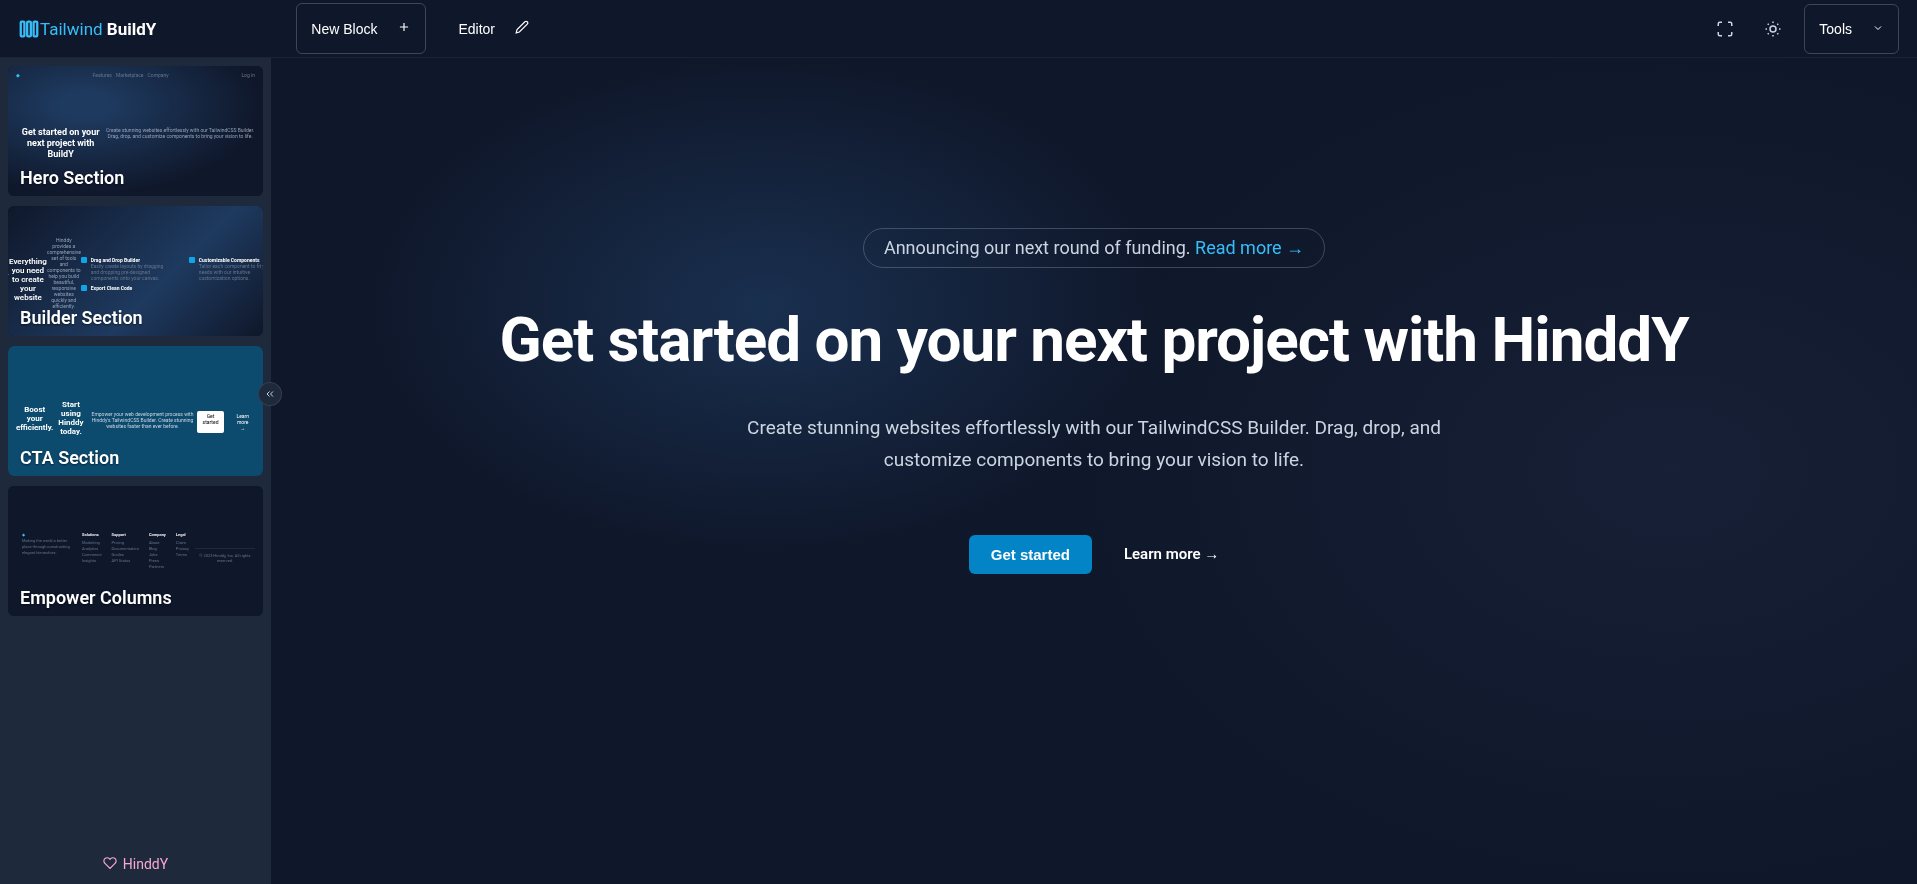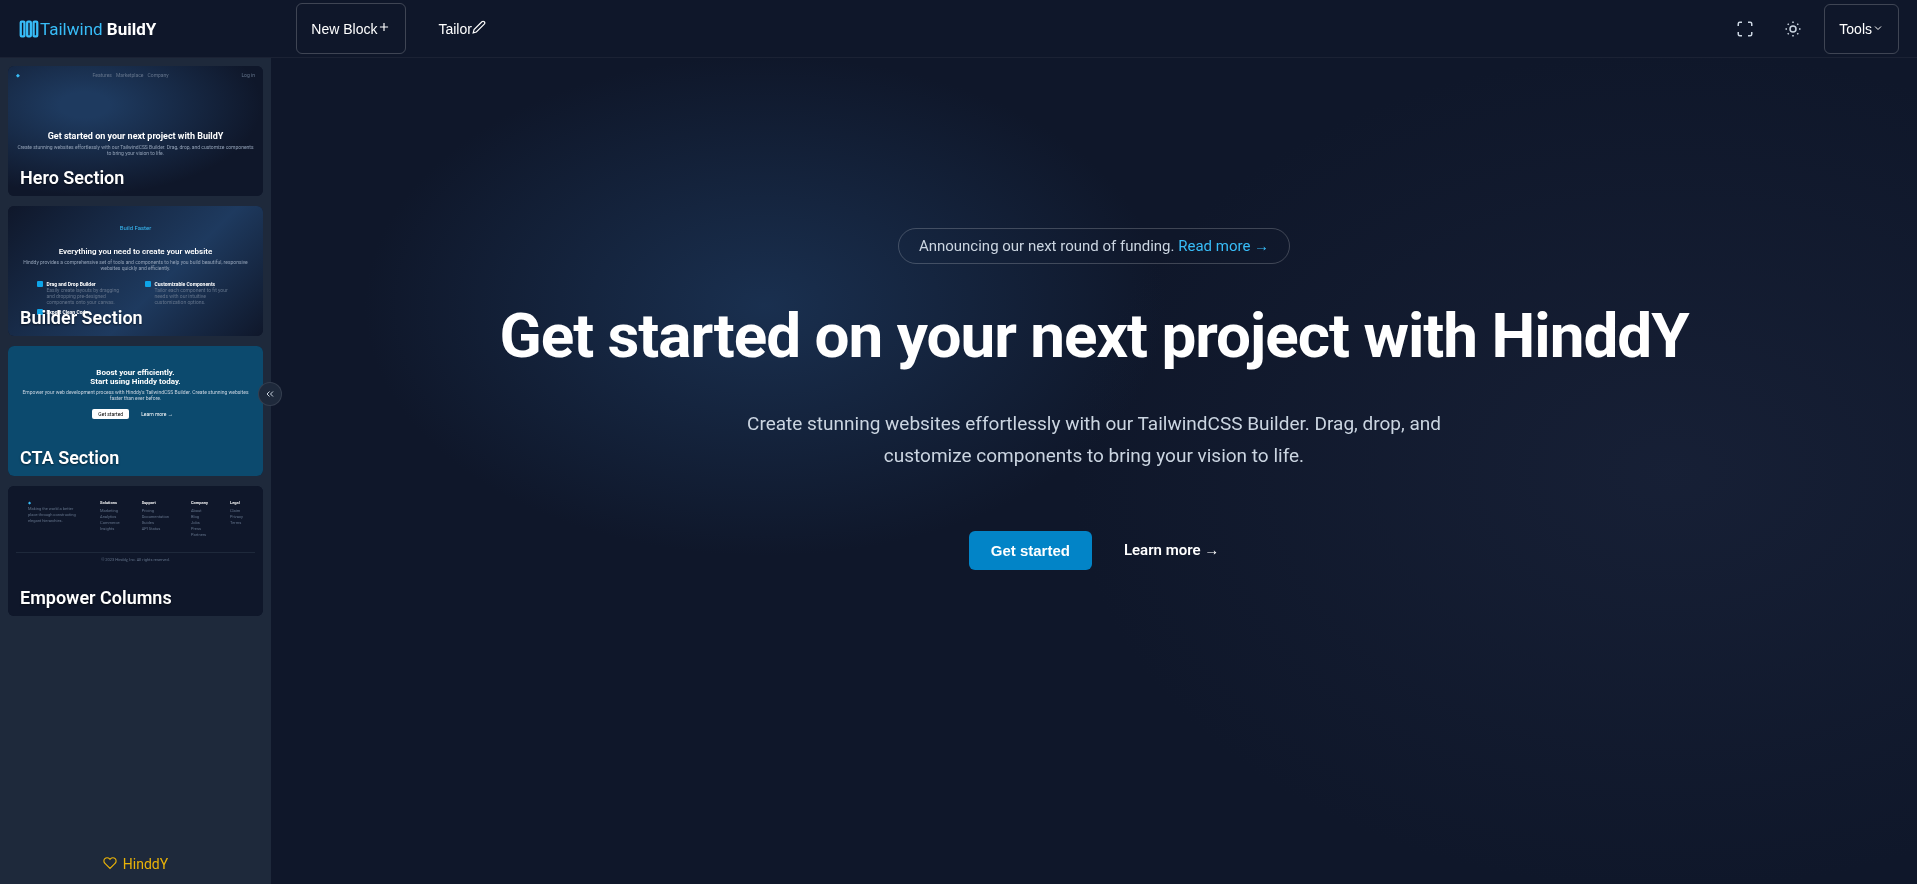--- a/index.html
+++ b/index.html
@@ -10,7 +10,7 @@
 .logo-text .light{font-weight:400;color:#38bdf8}
 .logo-text .bold{font-weight:700;color:#fff}
 .header-buttons{display:flex;align-items:center;gap:18px;margin-left:140px}
-.btn{display:flex;align-items:flex-end;gap:0;padding:16px 14px;font-size:14px;border-radius:6px;cursor:pointer;color:#fff;background:transparent;border:none}
+.btn{display:flex;align-items:flex-end;gap:20px;padding:16px 14px;font-size:14px;border-radius:6px;cursor:pointer;color:#fff;background:transparent;border:none}
 .btn-outline{border:1px solid rgba(255,255,255,.2)}
 .header-right{margin-left:auto;display:flex;align-items:center;gap:14px}
 .icon-btn{width:34px;height:34px;display:flex;align-items:center;justify-content:center;cursor:pointer;color:#cbd5e1}

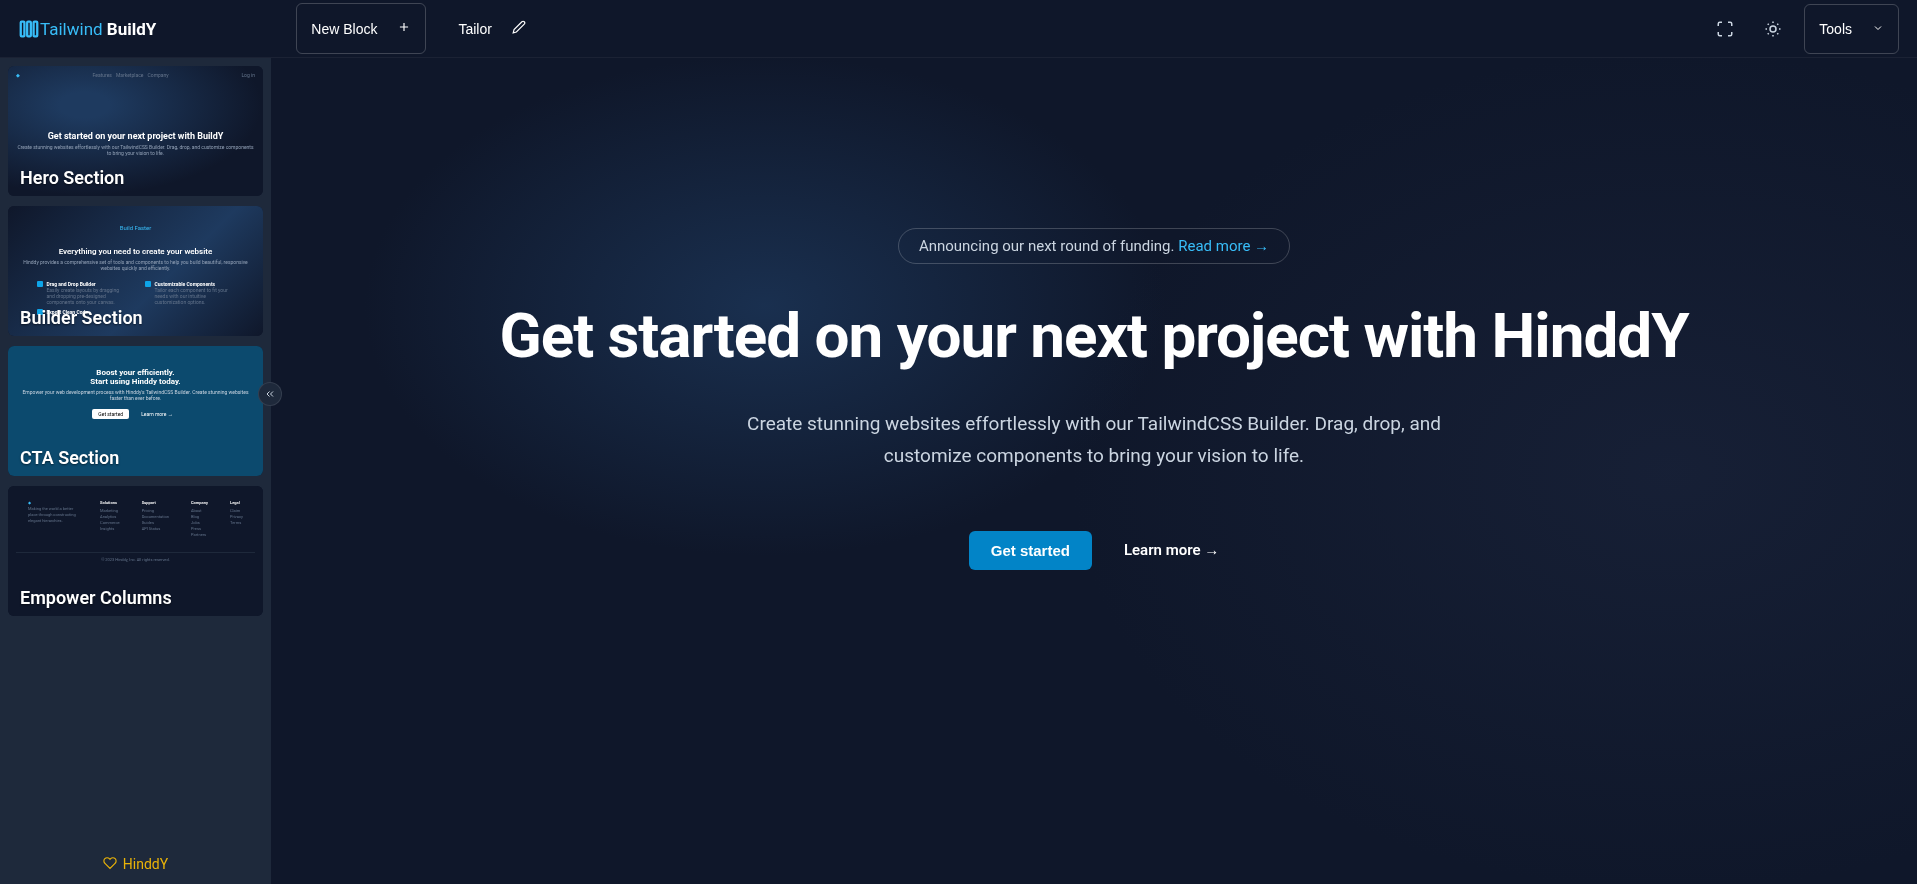--- a/index.html
+++ b/index.html
@@ -77,7 +77,7 @@
           </svg></span>
     </button>
     <button class="btn">
-      <span>Tailor</span>
+      <span>Editor</span>
       <span><svg width="14" height="14" viewBox="0 0 24 24" fill="none" stroke="currentColor" stroke-width="2">
             <path d="M17 3a2.8 2.8 0 1 1 4 4L7.5 20.5 2 22l1.5-5.5L17 3z"></path>
           </svg></span>

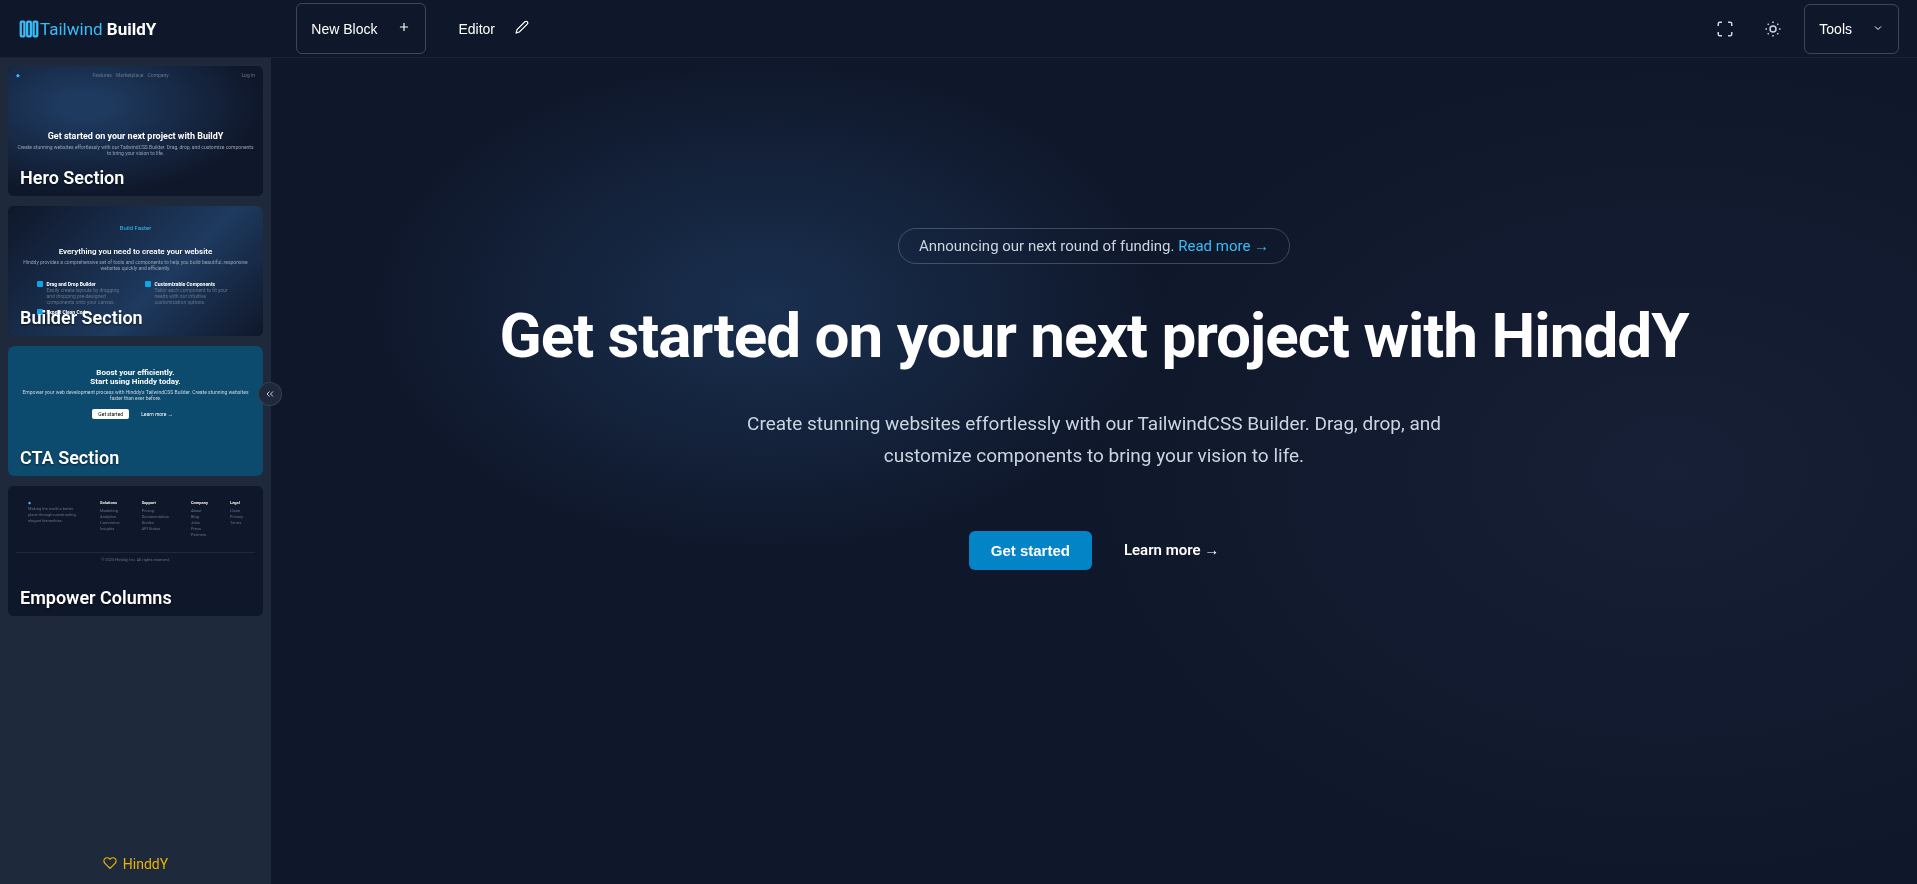--- a/index.html
+++ b/index.html
@@ -18,7 +18,7 @@
 .main{display:flex;height:826px}
 .sidebar{width:271px;background:#1e293b;padding:8px;overflow-y:auto;position:relative}
 .block-item{background:#0f172a;border-radius:6px;margin-bottom:10px;overflow:hidden;cursor:pointer;position:relative}
-.block-thumb{height:130px;background:linear-gradient(135deg,#0f172a 0%,#1e3a5f 60%,#0f172a 100%);padding:8px;display:flex;flex-direction:column;align-items:center;justify-content:center;text-align:center;position:relative}
+.block-thumb{height:130px;background:linear-gradient(135deg,#0f172a 0%,#1e3a5f 60%,#0f172a 100%);padding:8px;display:flex;flex-direction:row;align-items:center;justify-content:center;text-align:center;position:relative}
 .block-thumb.hero{background:radial-gradient(ellipse at 30% 30%,#1e3a5f 10%,#0f172a 70%)}
 .block-thumb.cta{background:#0c4a6e}
 .block-thumb.footer{background:#0f172a}

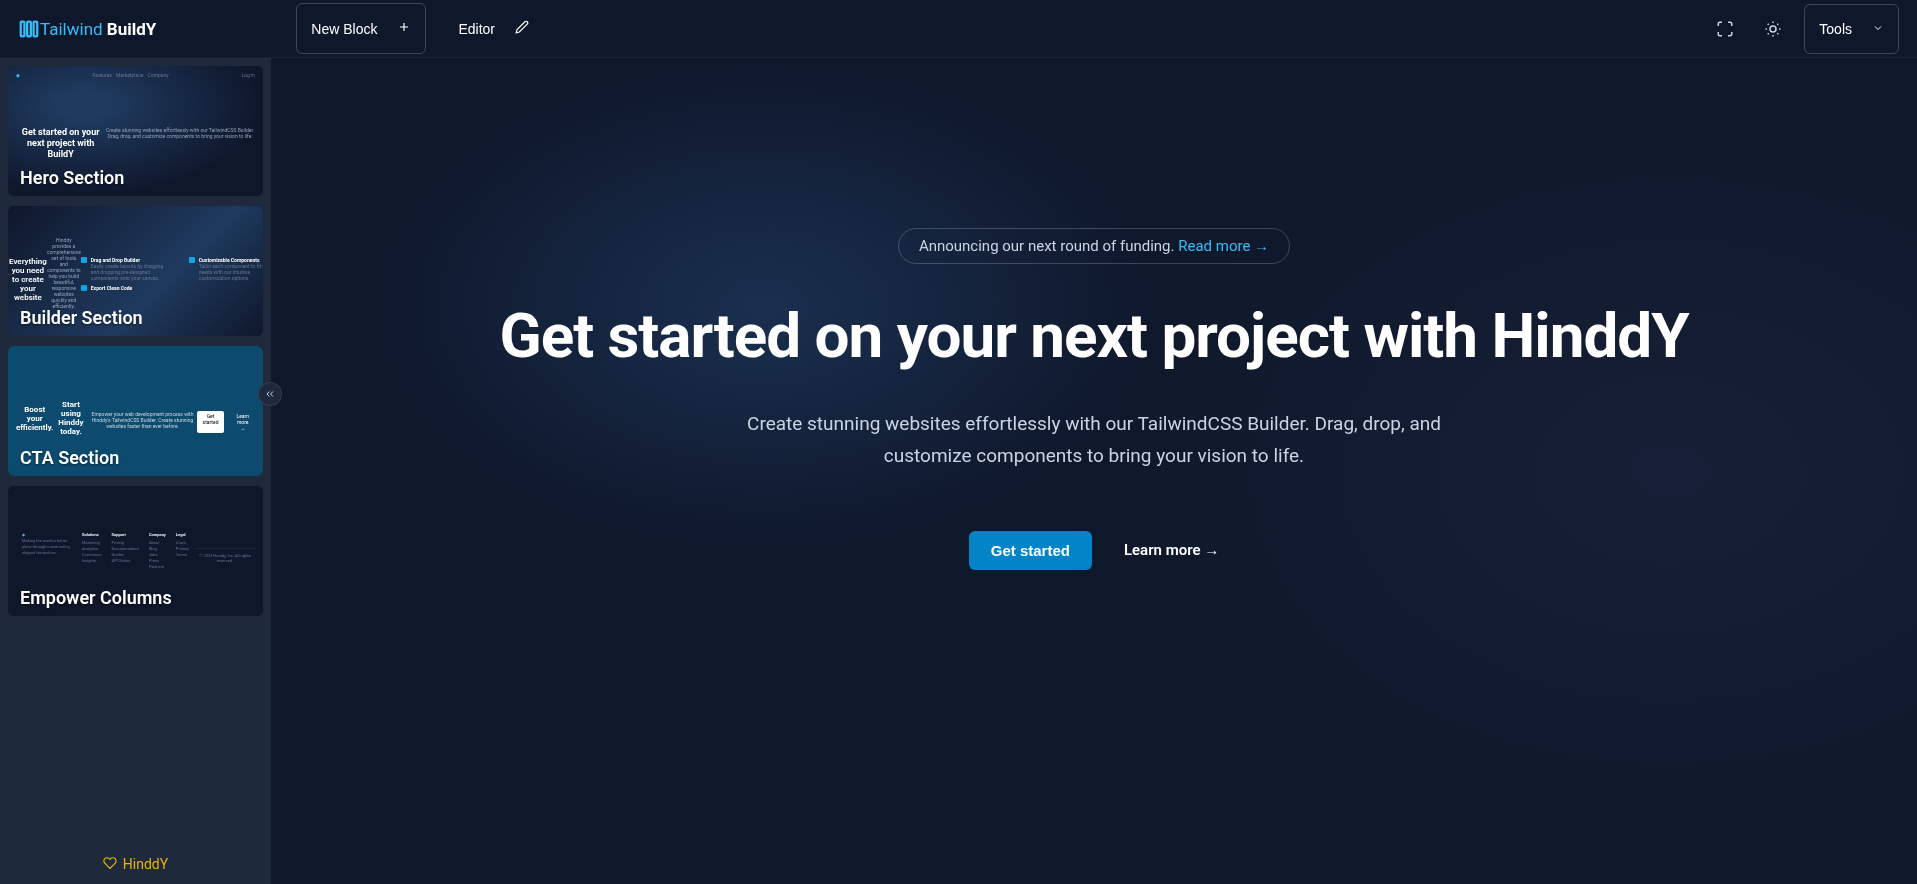--- a/index.html
+++ b/index.html
@@ -47,7 +47,7 @@
 
 .canvas{flex:1;background:radial-gradient(ellipse 800px 500px at 30% 30%,rgba(30,58,95,.7) 0%,rgba(15,23,42,.9) 50%,#0f172a 100%);padding:60px 40px;display:flex;flex-direction:column;align-items:center;overflow:hidden;position:relative}
 .canvas::before{content:'';position:absolute;top:0;left:0;right:0;bottom:0;background:radial-gradient(ellipse 1000px 700px at 85% 50%,rgba(30,40,65,.5) 0%,transparent 60%)}
-.announce{border:1px solid rgba(255,255,255,.2);border-radius:999px;padding:8px 20px;font-size:15px;color:#cbd5e1;margin-top:110px;position:relative;z-index:1}
+.announce{border:1px solid rgba(255,255,255,.2);border-radius:999px;padding:8px 20px;font-size:18px;color:#cbd5e1;margin-top:110px;position:relative;z-index:1}
 .announce a{color:#38bdf8;text-decoration:none}
 .hero-title{font-size:62px;font-weight:700;line-height:1.1;margin-top:38px;letter-spacing:-1px;position:relative;z-index:1}
 .hero-desc{font-size:19px;color:#cbd5e1;text-align:center;max-width:720px;margin-top:38px;line-height:1.7;position:relative;z-index:1}

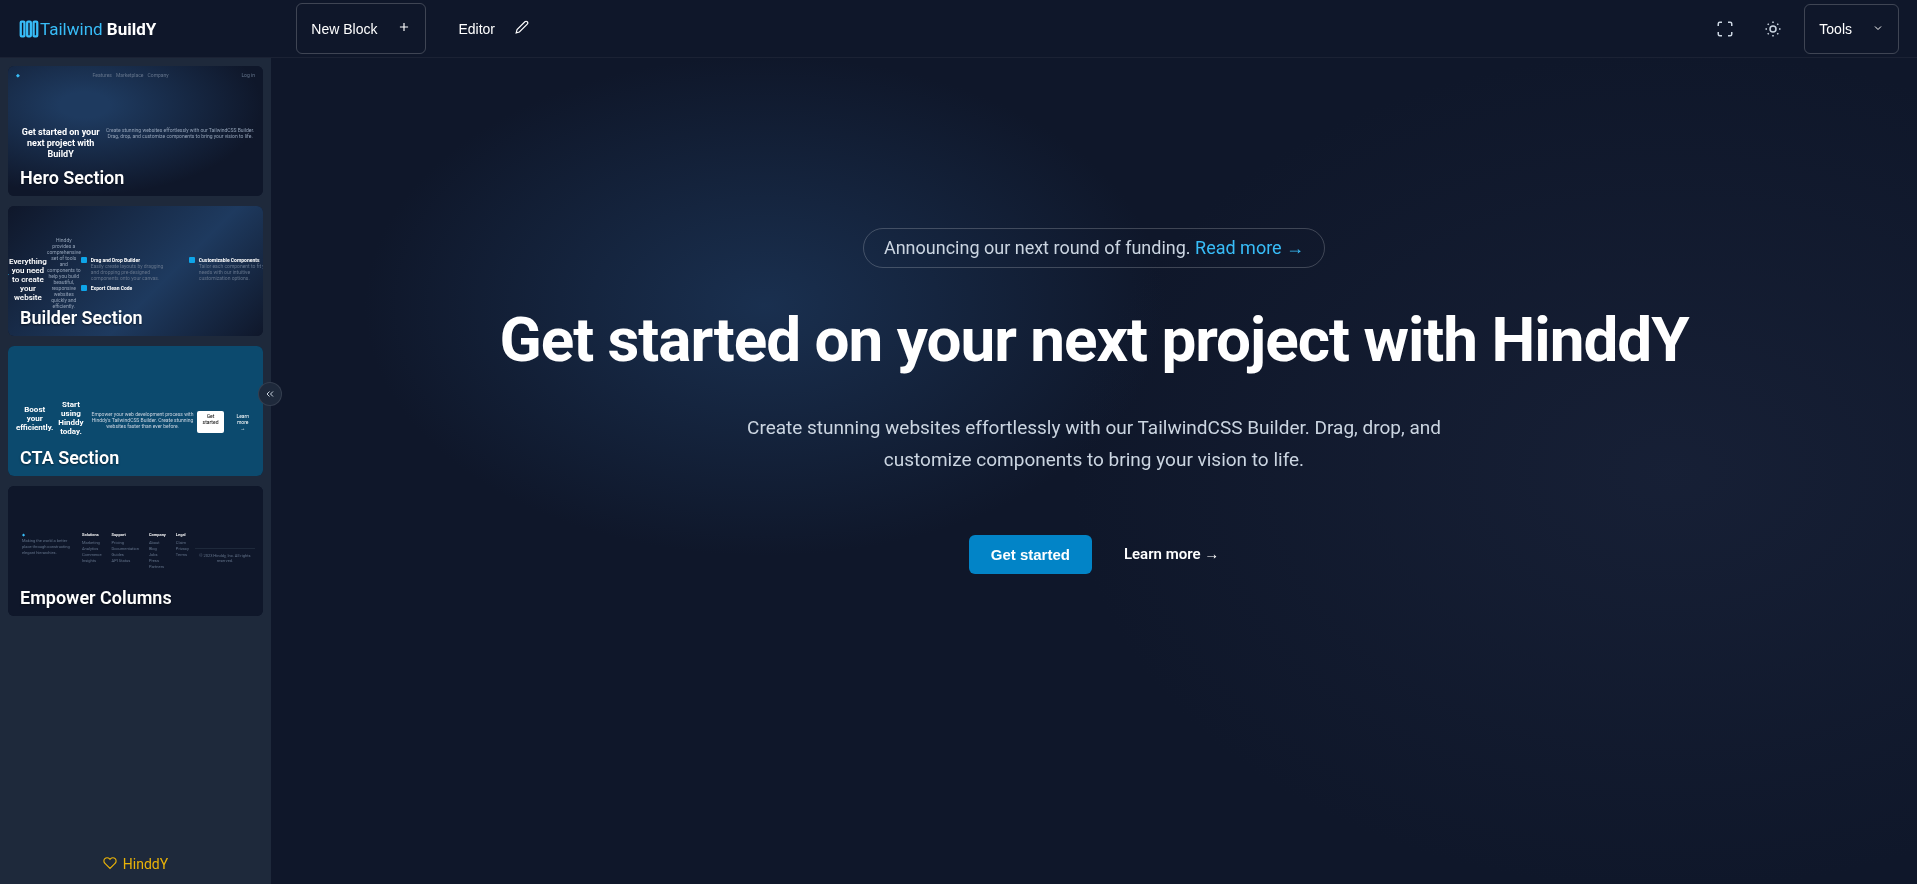--- a/index.html
+++ b/index.html
@@ -41,7 +41,7 @@
 .thumb-footer-col div{color:#64748b;line-height:1.5}
 .thumb-footer-bottom{font-size:4px;color:#64748b;margin-top:8px;border-top:1px solid #1e293b;padding-top:4px;width:100%;text-align:center}
 .block-label{position:absolute;bottom:8px;left:12px;font-size:18px;font-weight:600;color:#fff;text-shadow:0 1px 2px rgba(0,0,0,.5);z-index:2}
-.sidebar-footer{position:absolute;bottom:0;left:0;right:0;height:40px;display:flex;align-items:center;justify-content:center;gap:6px;font-size:14px;color:#eab308;background:#1e293b}
+.sidebar-footer{position:absolute;bottom:0;left:0;right:0;height:40px;display:flex;align-items:center;justify-content:center;gap:6px;font-size:14px;color:#f9a8d4;background:#1e293b}
 
 .collapse-btn{position:absolute;left:258px;top:382px;width:24px;height:24px;background:#1e293b;border:1px solid rgba(255,255,255,.1);border-radius:50%;display:flex;align-items:center;justify-content:center;cursor:pointer;z-index:10;color:#cbd5e1}
 

